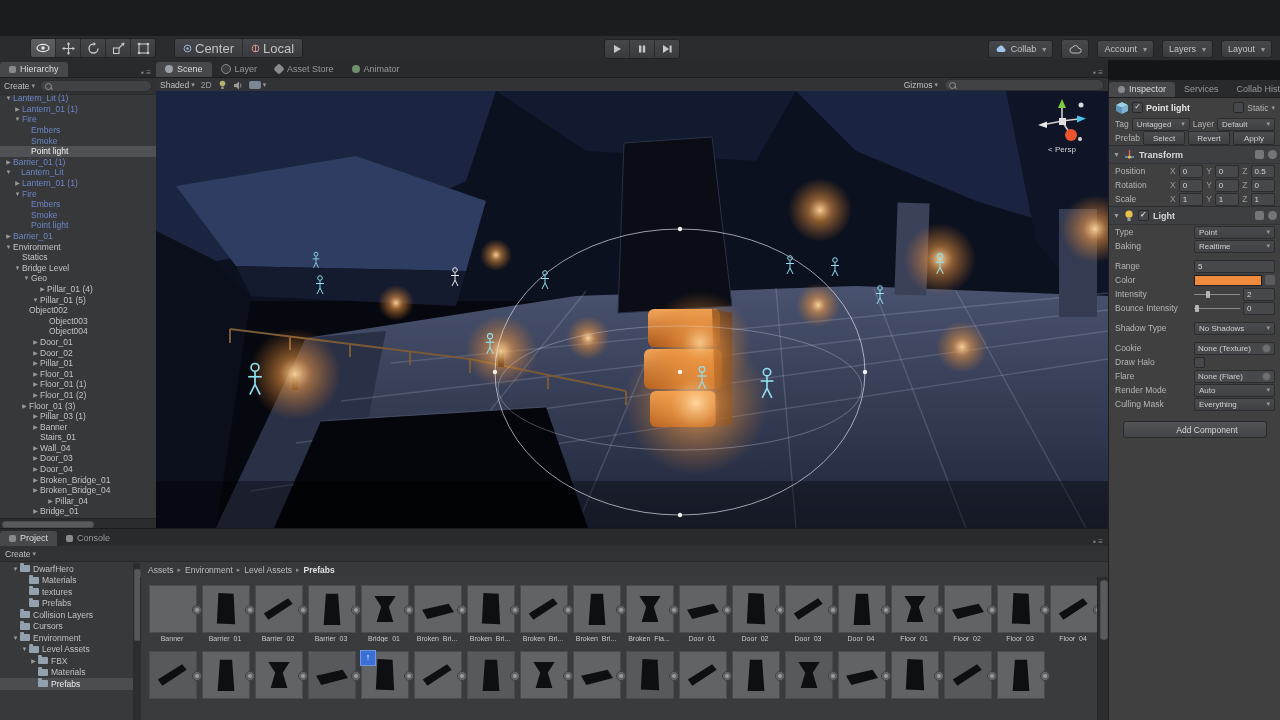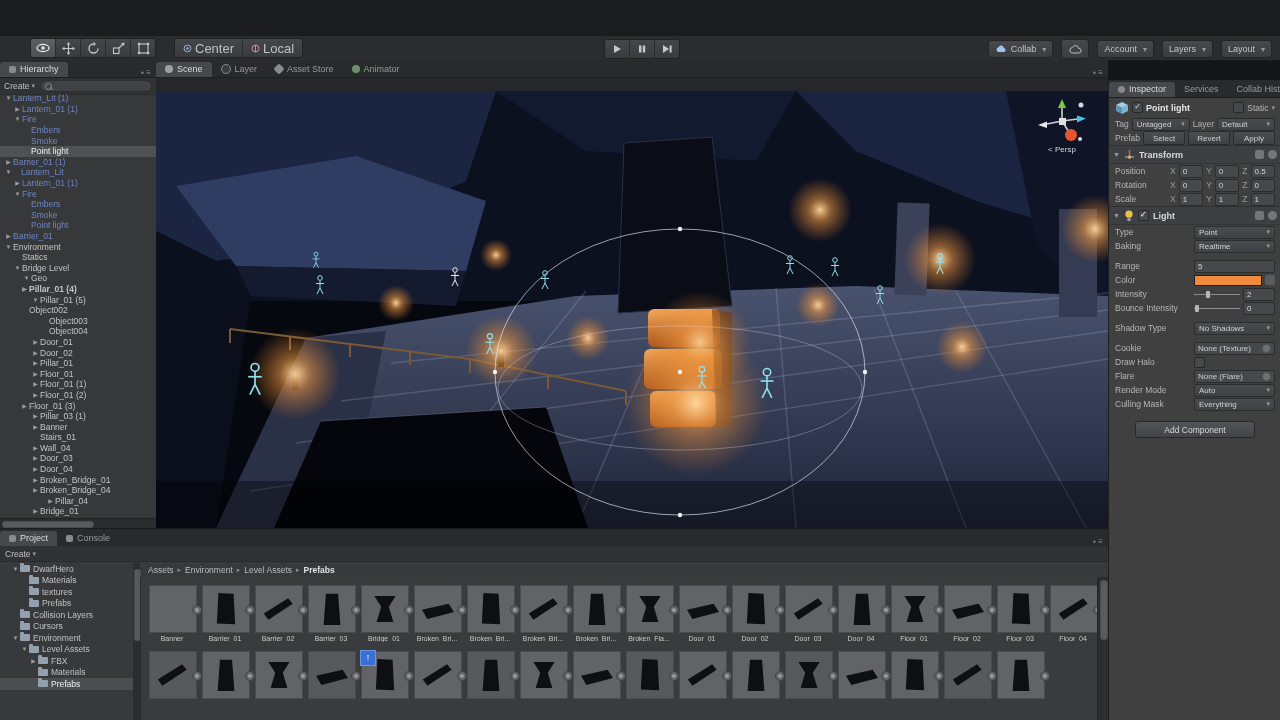--- a/index.html
+++ b/index.html
@@ -439,6 +439,30 @@
       <div class="tab-sp"></div>
       <div class="menu-dots">▪ ≡</div>
     </div>
+  <div id="scene-toolbar">
+    <div class="sdd">
+        <span>Shaded</span>
+      </div>
+    <span class="s2d">2D</span>
+    <svg width="9" height="10" viewBox="0 0 9 10">
+        <circle cx="4.5" cy="3.5" r="2.8" fill="#b9b06a"></circle>
+        <rect x="3.2" y="6.5" width="2.6" height="2.5" fill="#8d8d8d"></rect>
+      </svg>
+    <svg width="10" height="9" viewBox="0 0 10 9">
+        <path d="M1 3 L3 3 L6 0.5 L6 8.5 L3 6 L1 6 Z" fill="#9a9a9a"></path>
+        <path d="M7.2 2.5 A3 3 0 0 1 7.2 6.5" fill="none" stroke="#9a9a9a"></path>
+      </svg>
+    <div class="sdd">
+        <span class="sicon" style="width:12px;height:8px;background:#7b8794"></span>
+      </div>
+    <div class="tab-sp"></div>
+    <div class="sdd">
+        <span>Gizmos</span>
+      </div>
+    <div class="searchpill" style="flex:none;width:150px">
+        <span class="mag"></span>
+      </div>
+  </div>
 
   <div id="viewport">
     <svg id="vp" width="952" height="437" viewBox="0 0 952 437">

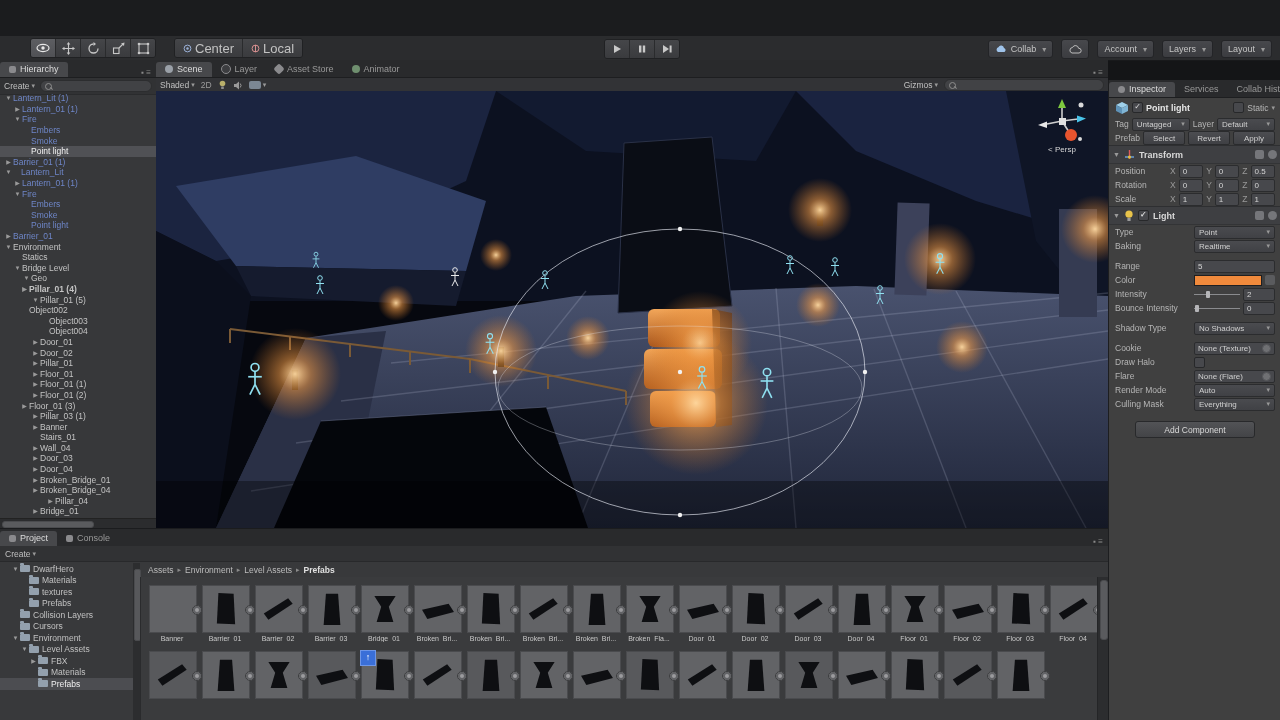--- a/index.html
+++ b/index.html
@@ -320,7 +320,7 @@
         <span class="arr">▼</span>
         <span>Geo</span>
       </div>
-      <div class="hrow white" style="padding-left: 20px; font-weight: bold;">
+      <div class="hrow white" style="padding-left: 38px;">
         <span class="arr">▶</span>
         <span>Pillar_01 (4)</span>
       </div>

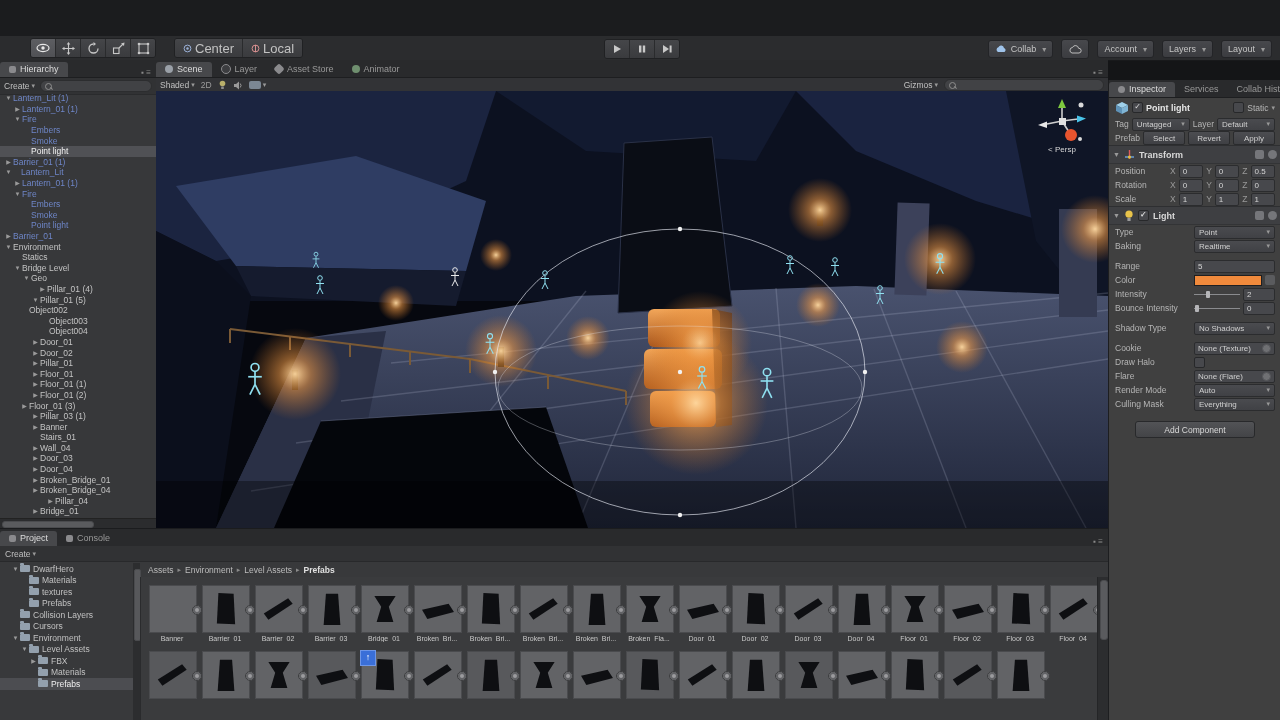--- a/index.html
+++ b/index.html
@@ -83,7 +83,7 @@
   .objfield{flex:1;background:#47484c;border:1px solid #2b2c2e;border-radius:2px;height:11px;display:flex;align-items:center;padding:0 3px;font-size:8px;color:#cfcfcf;}
   .objpick{margin-left:auto;width:7px;height:7px;border-radius:50%;background:#6f7073;border:1px solid #55565a;}
   .pbtn{flex:1;height:12px;background:linear-gradient(#4c4d51,#3f4044);border:1px solid #2a2b2d;border-radius:2px;font-size:8px;color:#cfcfcf;display:flex;align-items:center;justify-content:center;}
-  #add-comp{margin:10px auto 0 auto;width:118px;height:15px;background:linear-gradient(#525356,#434447);border:1px solid #28292b;border-radius:3px;font-size:8.5px;color:#d8d8d8;display:flex;align-items:center;justify-content:center;}
+  #add-comp{margin:10px auto 0 auto;width:118px;height:15px;background:linear-gradient(#525356,#434447);border:1px solid #28292b;border-radius:3px;font-size:8.5px;color:#d8d8d8;display:flex;align-items:center;justify-content:center;padding-left:24px;}
   .gap6{height:6px;}
 
   

